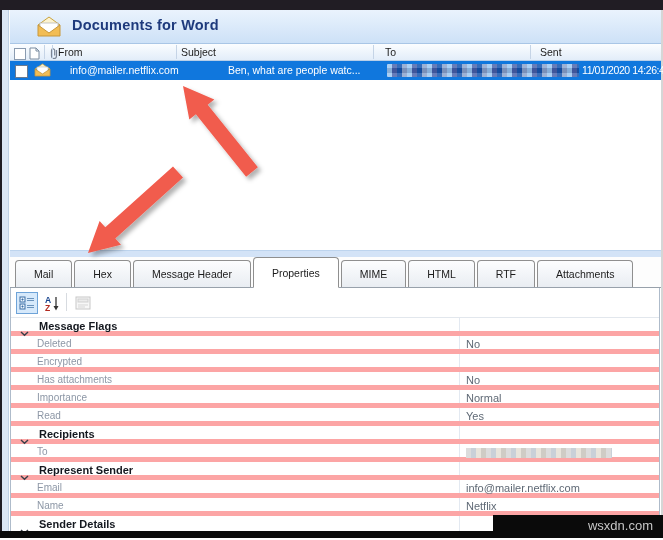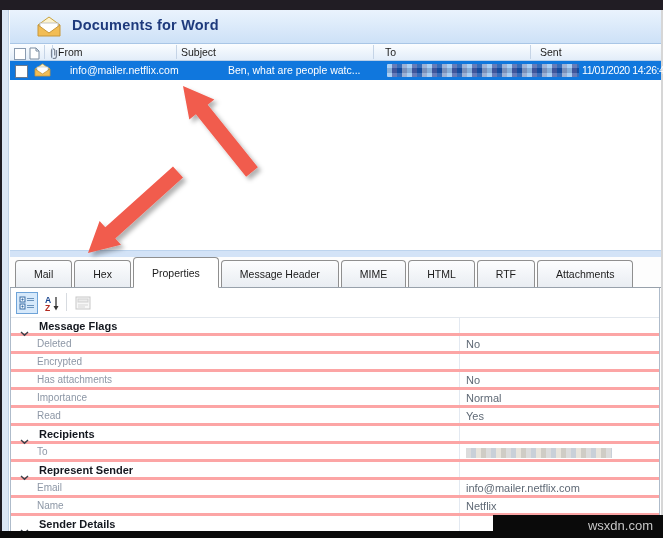--- a/index.html
+++ b/index.html
@@ -136,8 +136,8 @@
   <div class="tabstrip" id="tabstrip">
       <div class="tab">Mail</div>
       <div class="tab">Hex</div>
+      <div class="tab">Message Header</div>
       <div class="tab active">Properties</div>
-      <div class="tab">Message Header</div>
       <div class="tab">MIME</div>
       <div class="tab">HTML</div>
       <div class="tab">RTF</div>

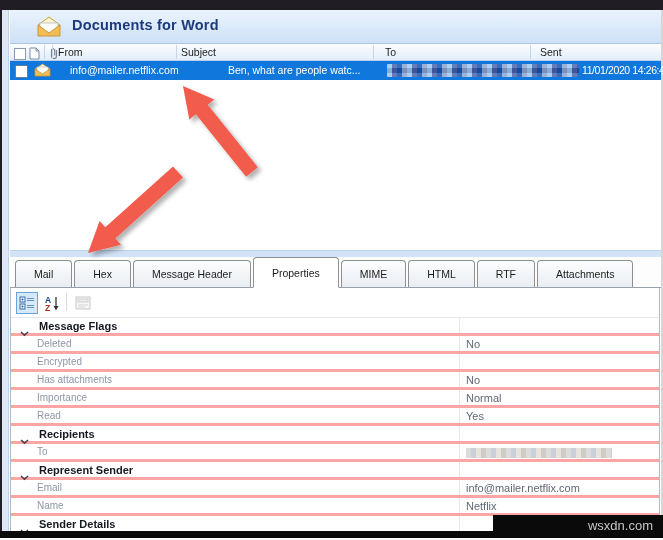--- a/index.html
+++ b/index.html
@@ -46,7 +46,7 @@
   .tsep{position:absolute;top:5px;left:55px;width:1px;height:18px;background:#d7dbe0;}
   .pgrid{position:relative;}
   .vline{position:absolute;left:448px;top:0;bottom:0;width:1px;background:#e3e9f1;}
-  .prow{height:18px;position:relative;border-bottom:3px solid #fca5a5;box-sizing:border-box;}
+  .prow{height:18px;position:relative;border-bottom:5px solid #fca5a5;box-sizing:border-box;}
   .prow.cat .name{left:28px;font-weight:bold;color:#14181f;font-size:11px;}
   .prow .name{position:absolute;left:26px;top:2px;font-size:10px;color:#8d97a6;white-space:nowrap;}
   .prow .val{position:absolute;left:455px;top:2px;font-size:11px;color:#5f6975;white-space:nowrap;}

